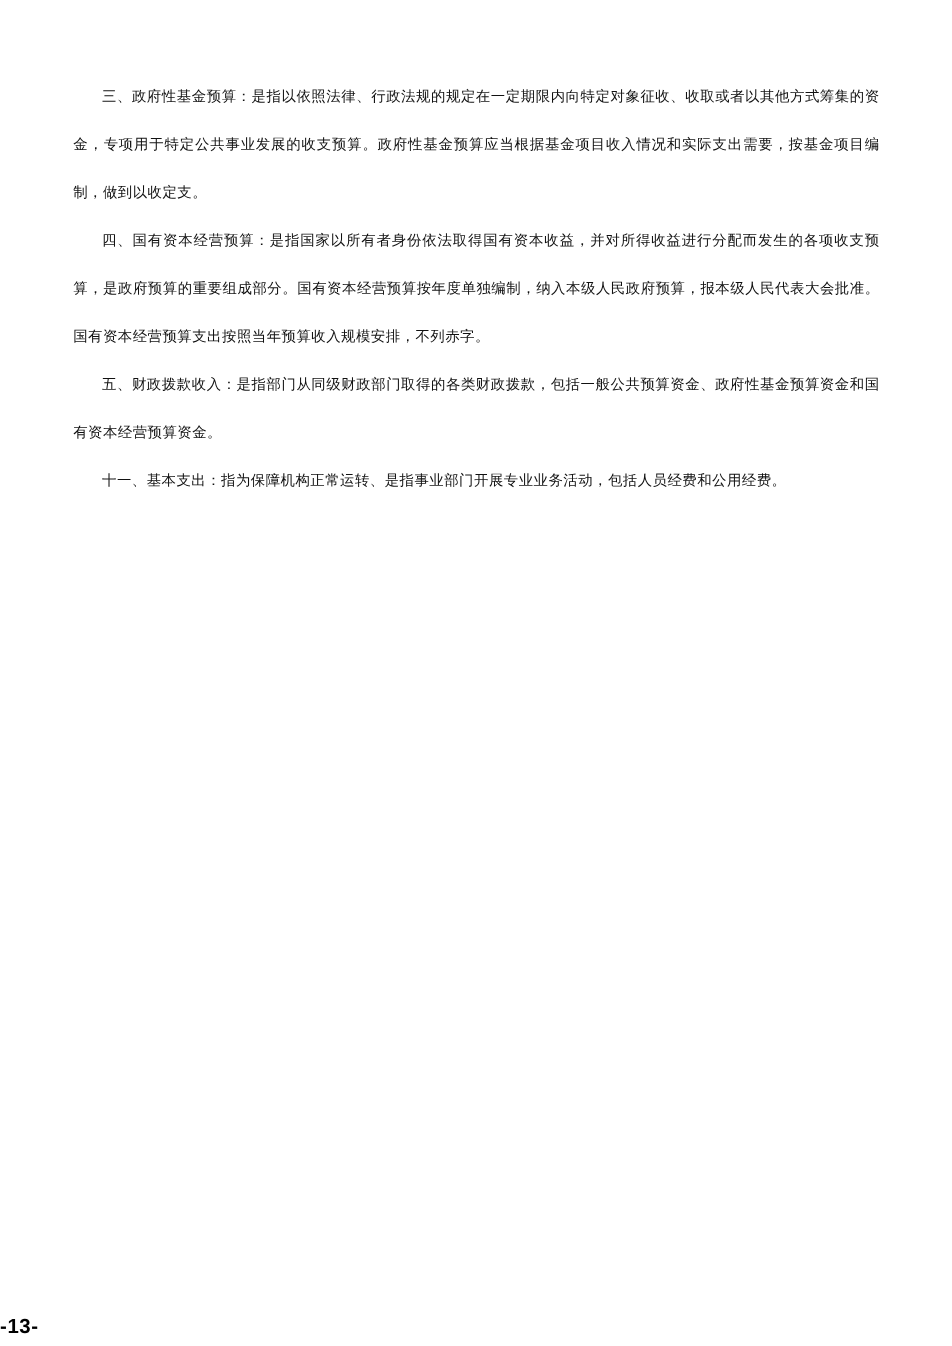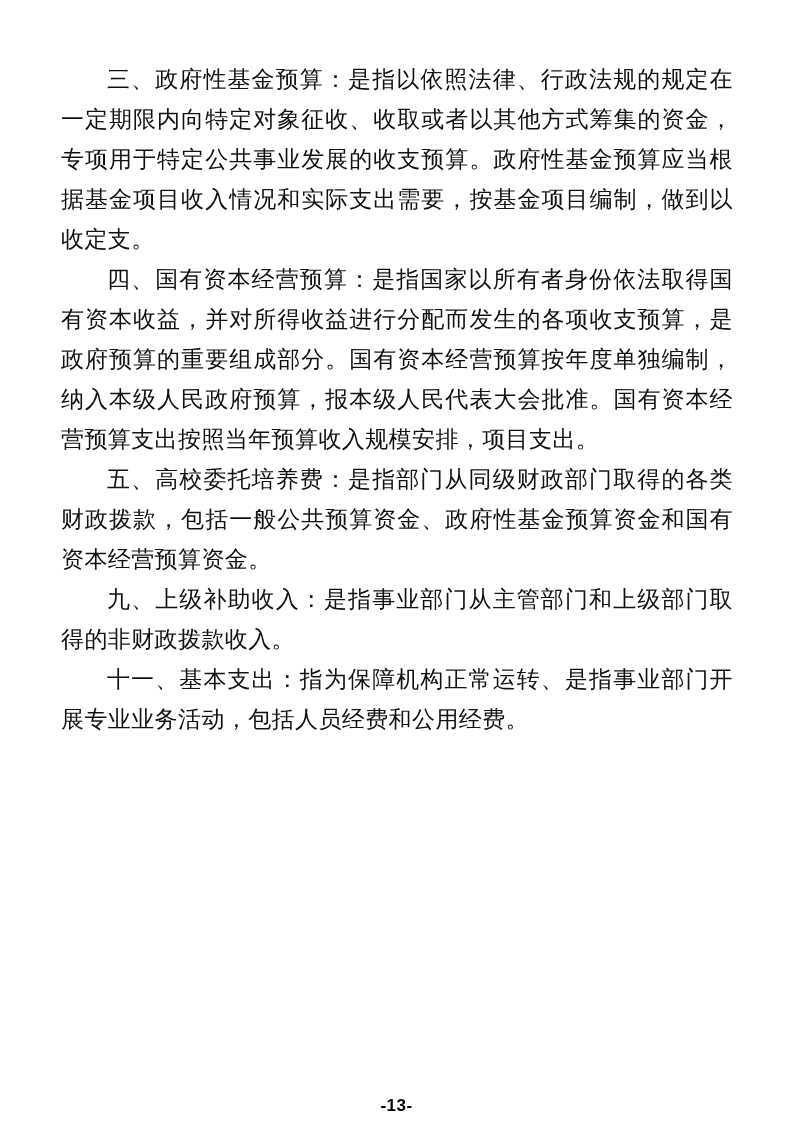--- a/index.html
+++ b/index.html
@@ -23,7 +23,7 @@
   }
   .para {
     margin: 0;
-    font-size: 23px;
+    font-size: 12px;
     line-height: 40px;
     color: #111111;
     text-align: justify;

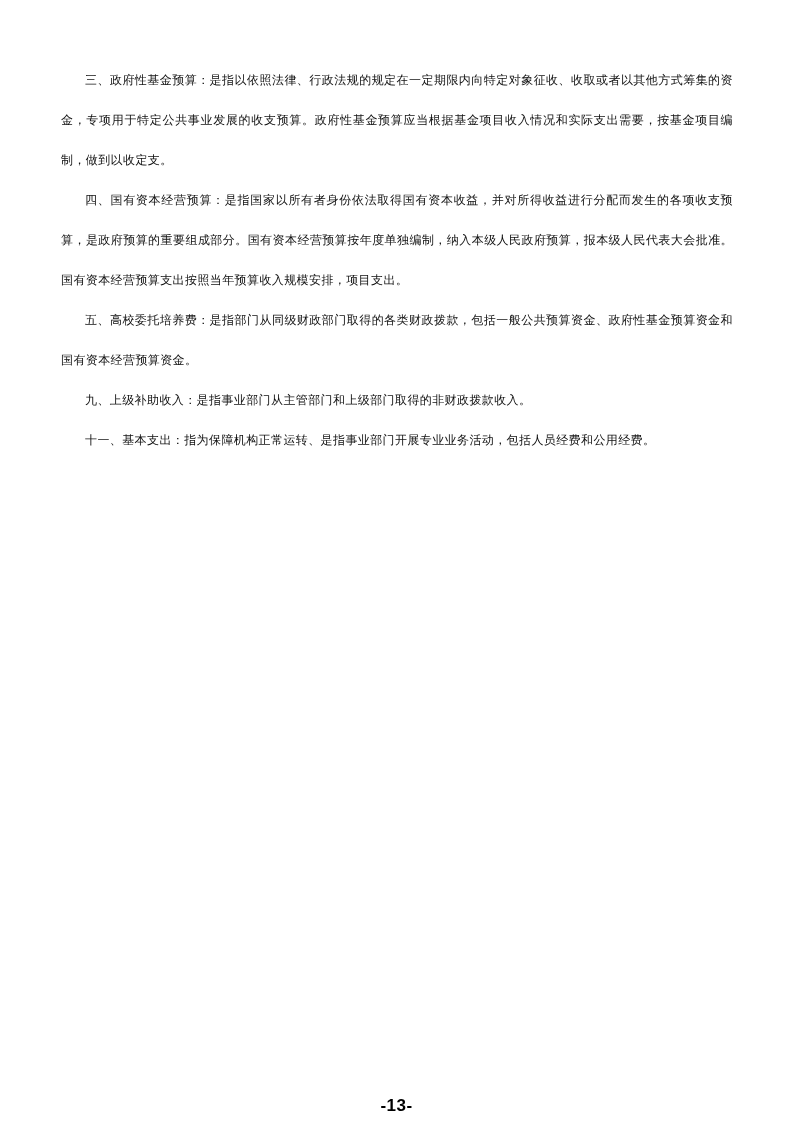--- a/index.html
+++ b/index.html
@@ -52,7 +52,7 @@
 <div class="page">
   <div class="content">
     <p class="para">三、政府性基金预算：是指以依照法律、行政法规的规定在一定期限内向特定对象征收、收取或者以其他方式筹集的资金，专项用于特定公共事业发展的收支预算。政府性基金预算应当根据基金项目收入情况和实际支出需要，按基金项目编制，做到以收定支。</p>
-    <p class="para">四、国有资本经营预算：是指国家以所有者身份依法取得国有资本收益，并对所得收益进行分配而发生的各项收支预算，是政府预算的重要组成部分。国有资本经营预算按年度单独编制，纳入本级人民政府预算，报本级人民代表大会批准。国有资本经营预算支出按照当年预算收入规模安排，项目支出。</p>
+    <p class="para">四、国有资本经营预算：是指国家以所有者身份依法取得国有资本收益，并对所得收益进行分配而发生的各项收支预算，是政府预算的重要组成部分。国有资本经营预算按年度单独编制，纳入本级人民政府预算，报本级人民代表大会批准。国有资本经营预算支出按照当年预算收入规模安排，不列赤字。</p>
     <p class="para">五、高校委托培养费：是指部门从同级财政部门取得的各类财政拨款，包括一般公共预算资金、政府性基金预算资金和国有资本经营预算资金。</p>
     <p class="para">九、上级补助收入：是指事业部门从主管部门和上级部门取得的非财政拨款收入。</p>
     <p class="para">十一、基本支出：指为保障机构正常运转、是指事业部门开展专业业务活动，包括人员经费和公用经费。</p>

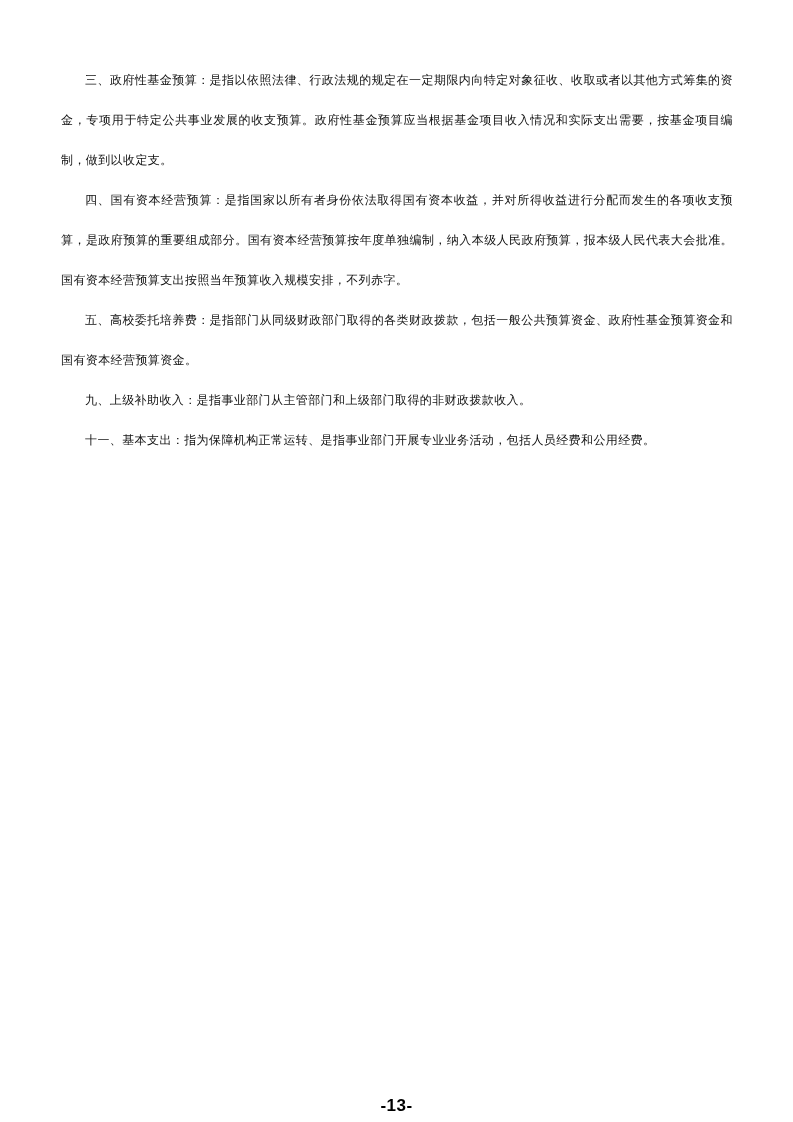--- a/index.html
+++ b/index.html
@@ -53,7 +53,7 @@
   <div class="content">
     <p class="para">三、政府性基金预算：是指以依照法律、行政法规的规定在一定期限内向特定对象征收、收取或者以其他方式筹集的资金，专项用于特定公共事业发展的收支预算。政府性基金预算应当根据基金项目收入情况和实际支出需要，按基金项目编制，做到以收定支。</p>
     <p class="para">四、国有资本经营预算：是指国家以所有者身份依法取得国有资本收益，并对所得收益进行分配而发生的各项收支预算，是政府预算的重要组成部分。国有资本经营预算按年度单独编制，纳入本级人民政府预算，报本级人民代表大会批准。国有资本经营预算支出按照当年预算收入规模安排，不列赤字。</p>
-    <p class="para">五、高校委托培养费：是指部门从同级财政部门取得的各类财政拨款，包括一般公共预算资金、政府性基金预算资金和国有资本经营预算资金。</p>
+    <p class="para">五、财政拨款收入：是指部门从同级财政部门取得的各类财政拨款，包括一般公共预算资金、政府性基金预算资金和国有资本经营预算资金。</p>
     <p class="para">九、上级补助收入：是指事业部门从主管部门和上级部门取得的非财政拨款收入。</p>
     <p class="para">十一、基本支出：指为保障机构正常运转、是指事业部门开展专业业务活动，包括人员经费和公用经费。</p>
   </div>

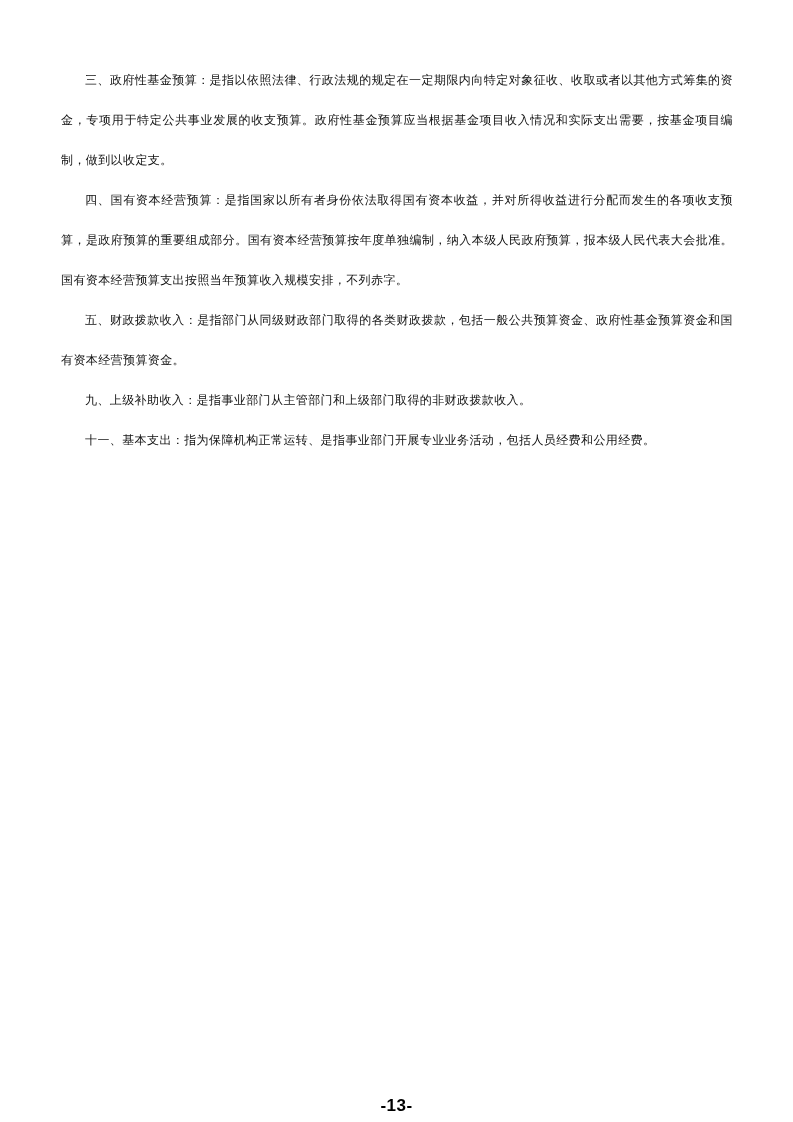--- a/index.html
+++ b/index.html
@@ -54,7 +54,6 @@
     <p class="para">三、政府性基金预算：是指以依照法律、行政法规的规定在一定期限内向特定对象征收、收取或者以其他方式筹集的资金，专项用于特定公共事业发展的收支预算。政府性基金预算应当根据基金项目收入情况和实际支出需要，按基金项目编制，做到以收定支。</p>
     <p class="para">四、国有资本经营预算：是指国家以所有者身份依法取得国有资本收益，并对所得收益进行分配而发生的各项收支预算，是政府预算的重要组成部分。国有资本经营预算按年度单独编制，纳入本级人民政府预算，报本级人民代表大会批准。国有资本经营预算支出按照当年预算收入规模安排，不列赤字。</p>
     <p class="para">五、财政拨款收入：是指部门从同级财政部门取得的各类财政拨款，包括一般公共预算资金、政府性基金预算资金和国有资本经营预算资金。</p>
-    <p class="para">九、上级补助收入：是指事业部门从主管部门和上级部门取得的非财政拨款收入。</p>
     <p class="para">十一、基本支出：指为保障机构正常运转、是指事业部门开展专业业务活动，包括人员经费和公用经费。</p>
   </div>
   <div class="footer">

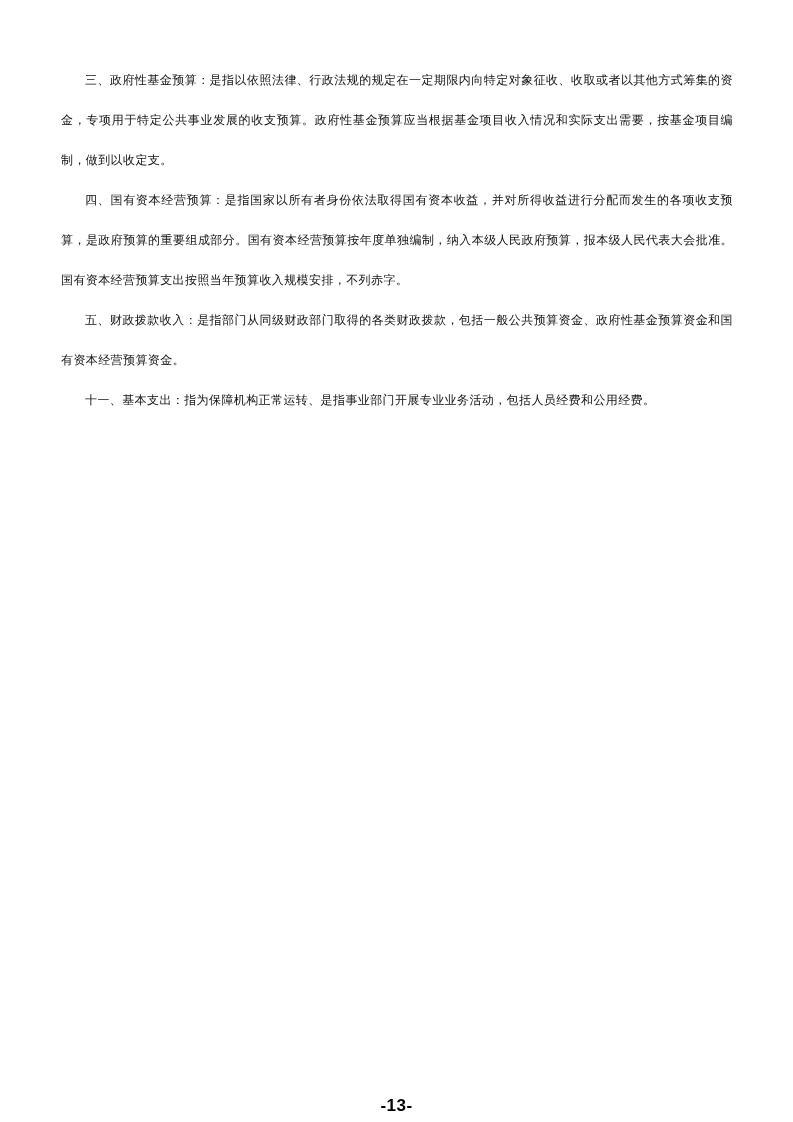--- a/index.html
+++ b/index.html
@@ -36,7 +36,6 @@
     left: 0;
     bottom: 6px;
     width: 100%;
-    text-align: center;
   }
   .page-number {
     font-family: "Liberation Sans", "DejaVu Sans", sans-serif;

